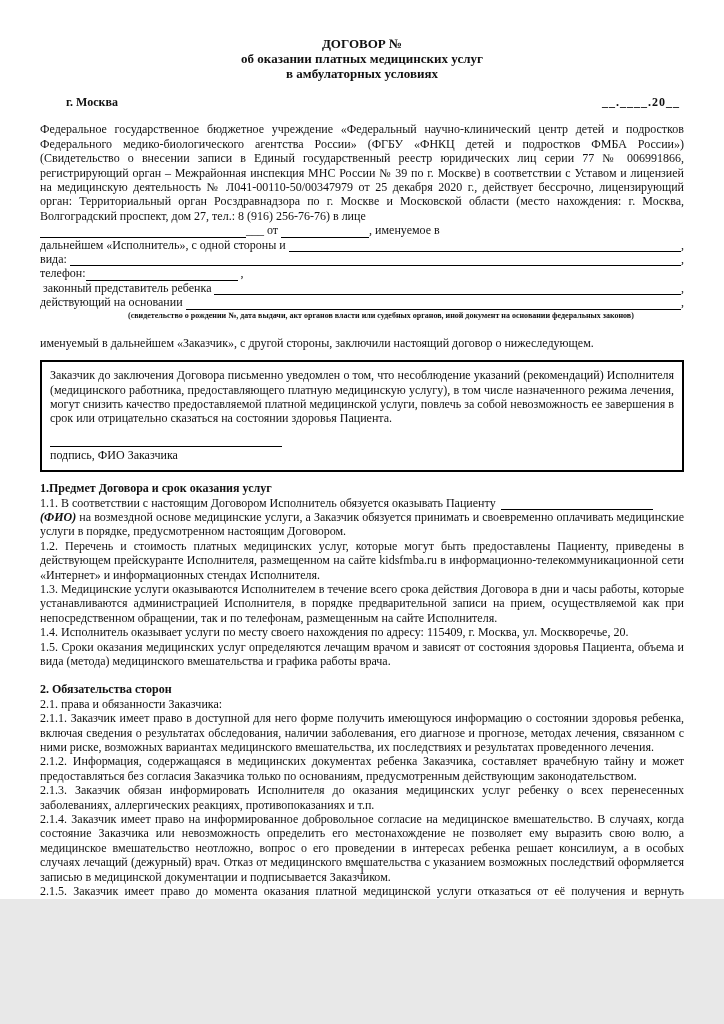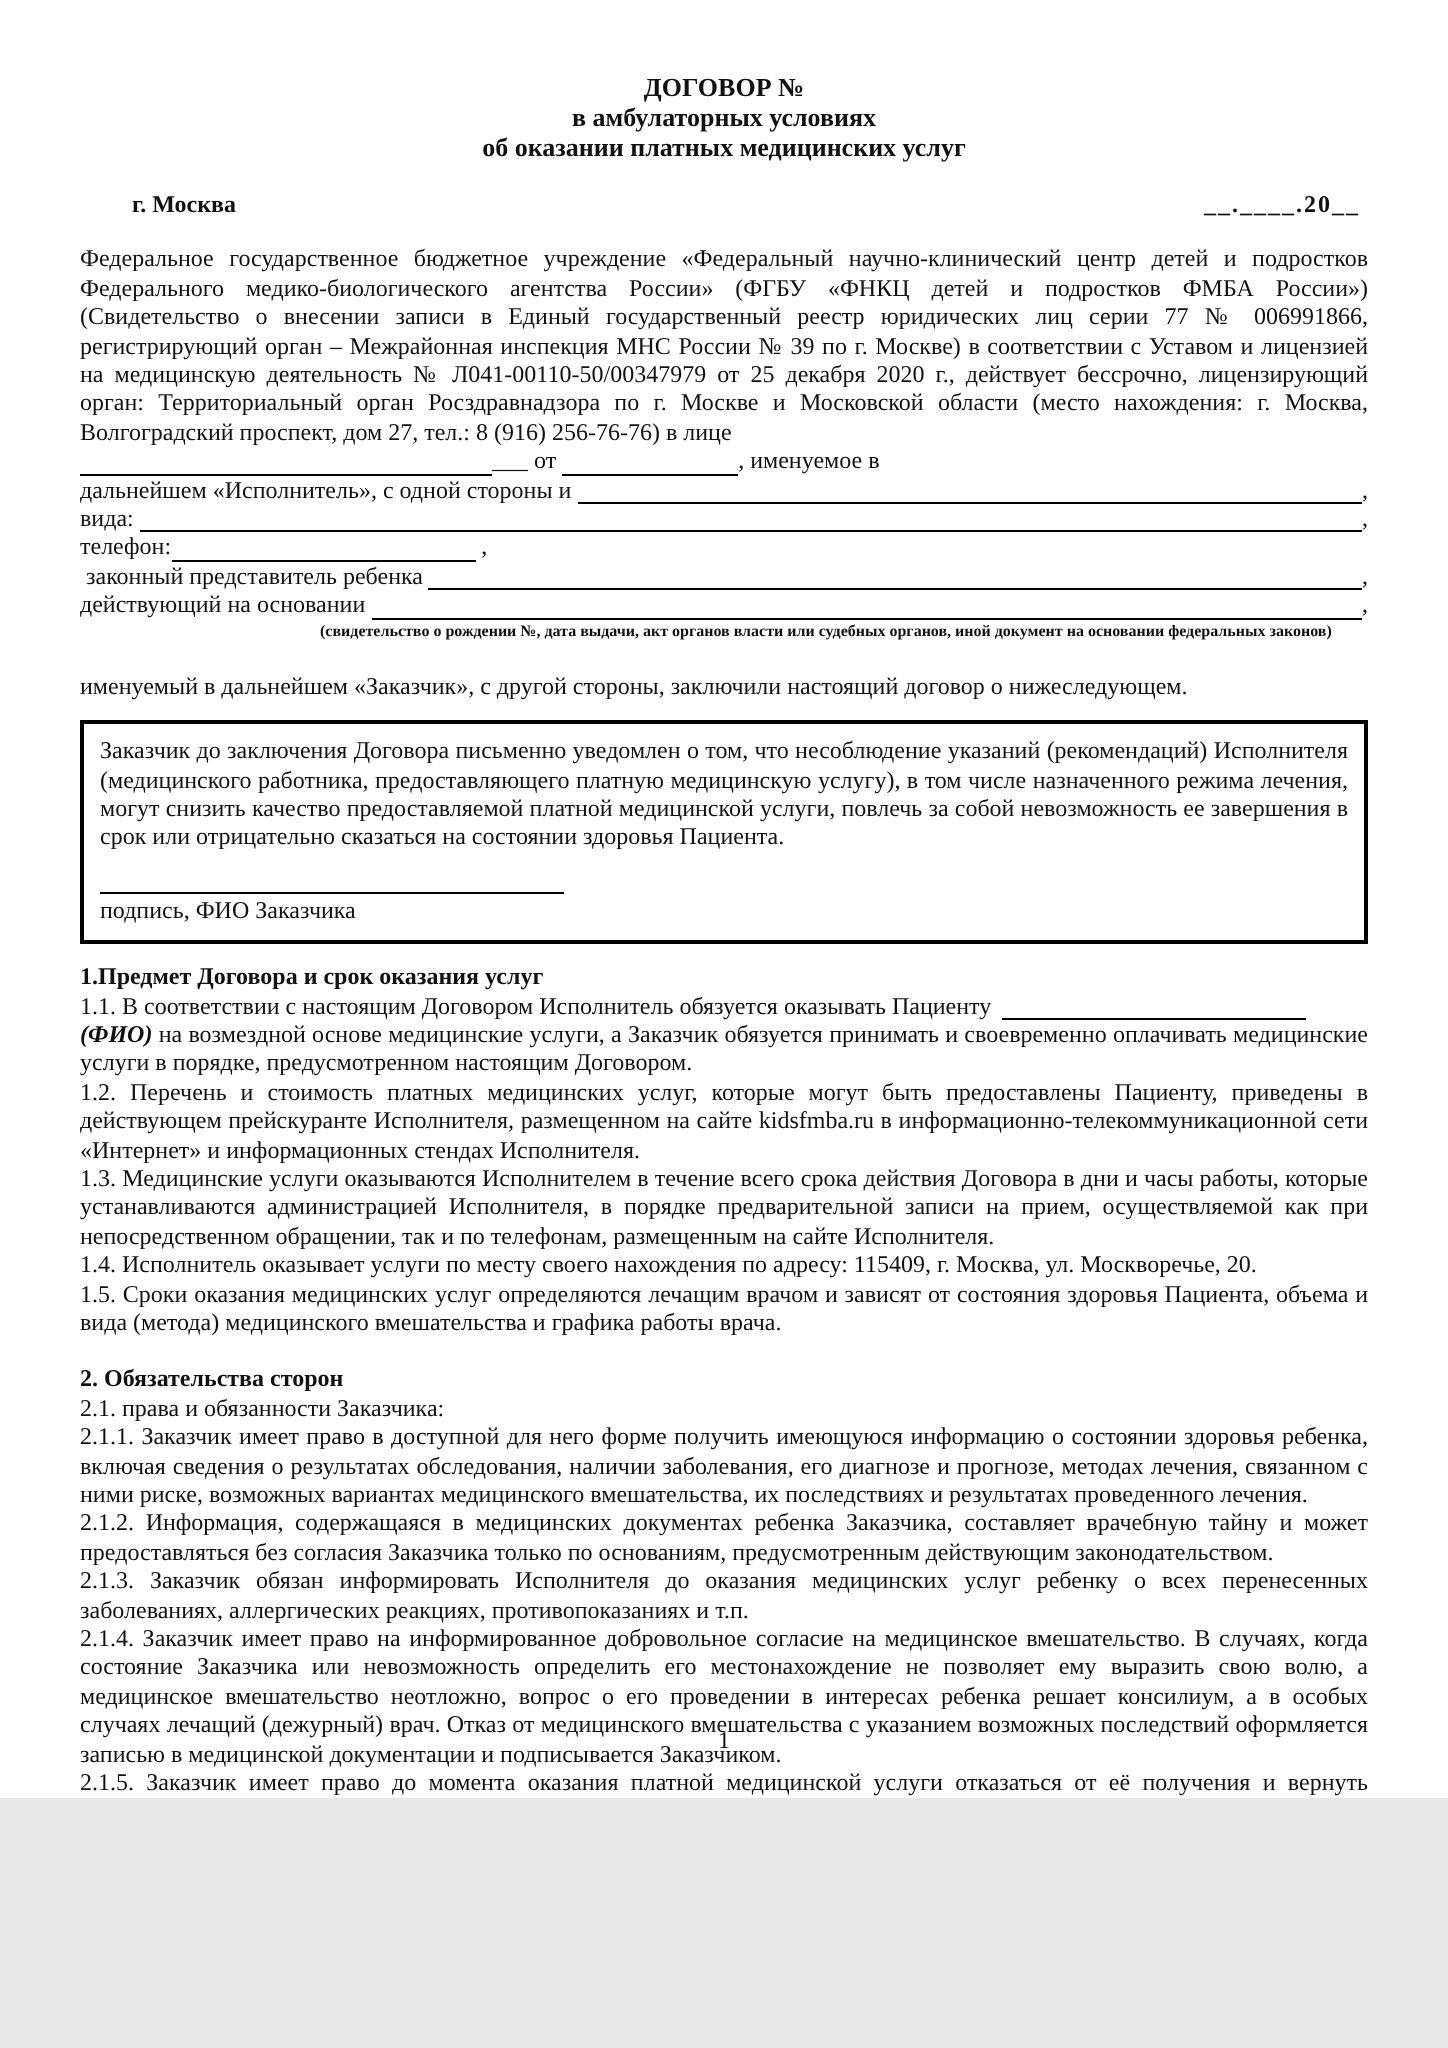--- a/index.html
+++ b/index.html
@@ -55,8 +55,8 @@
 
   <div class="title">
     <div>ДОГОВОР №</div>
+    <div>об оказании платных медицинских услуг</div>
     <div>в амбулаторных условиях</div>
-    <div>об оказании платных медицинских услуг</div>
   </div>
 
   <div class="city-row">

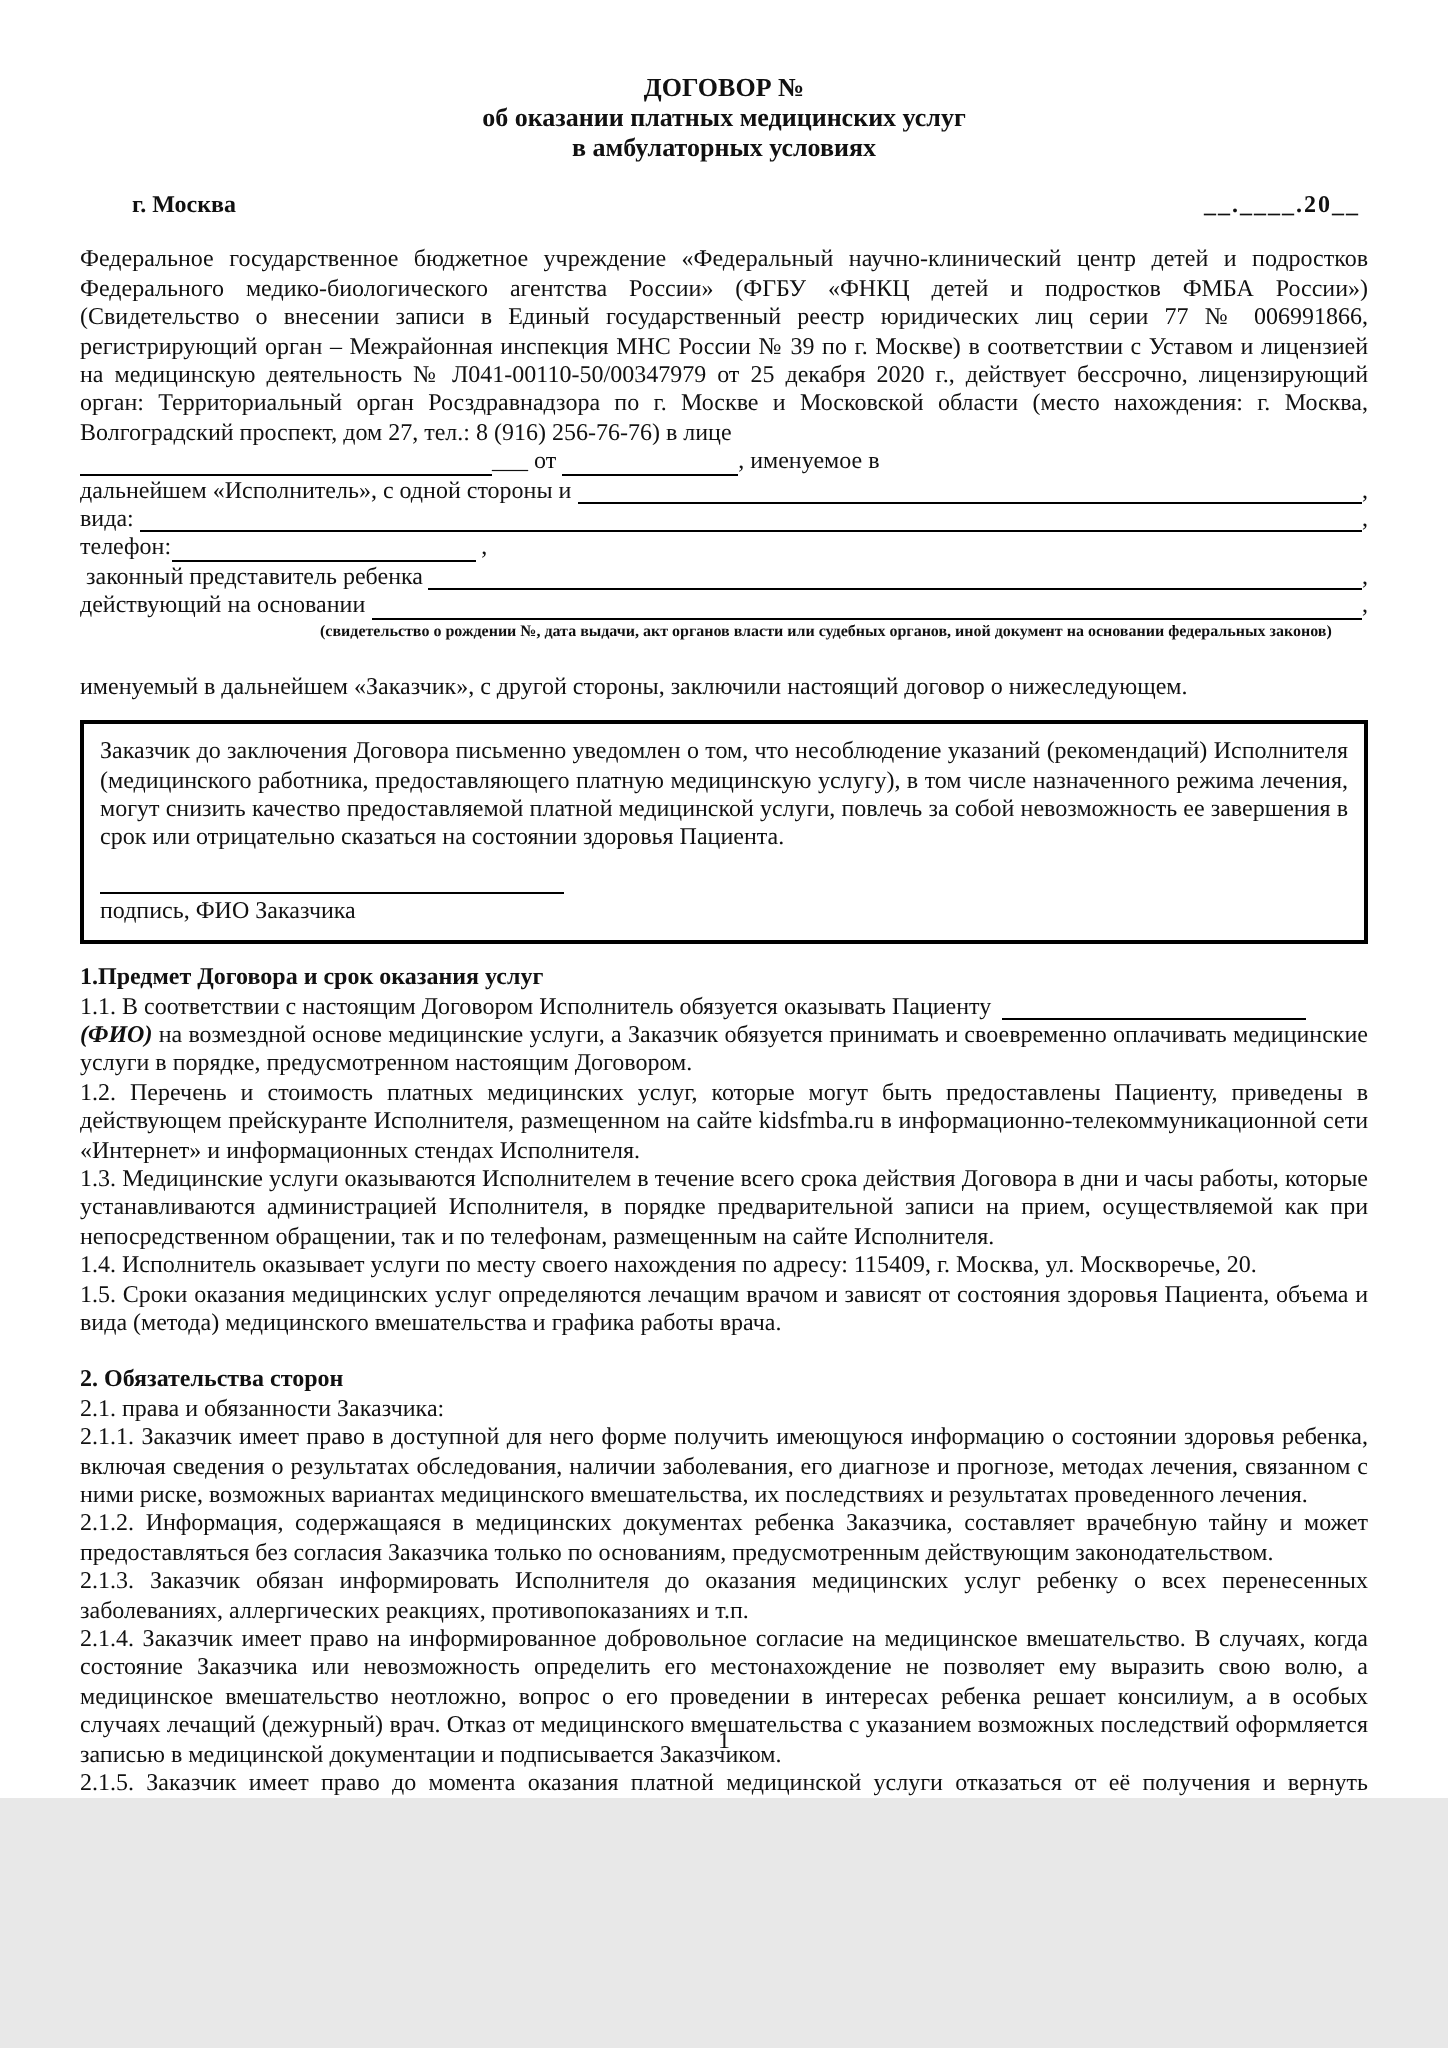--- a/index.html
+++ b/index.html
@@ -29,7 +29,7 @@
   .blank.b-fio{ flex:0 1 152px; margin-left:5px; }
   .caption{ font-weight:bold; font-size:8px; line-height:9px; }
   .caption.c-child{ margin:1px 0 2px 212px; }
-  .caption.c-basis{ margin:1px 0 2px 120px; }
+  .caption.c-basis{ margin:1px 0 2px 88px; }
   .p-customer{ margin-top:16px; }
   .notice-box{
     border:2px solid #000;

